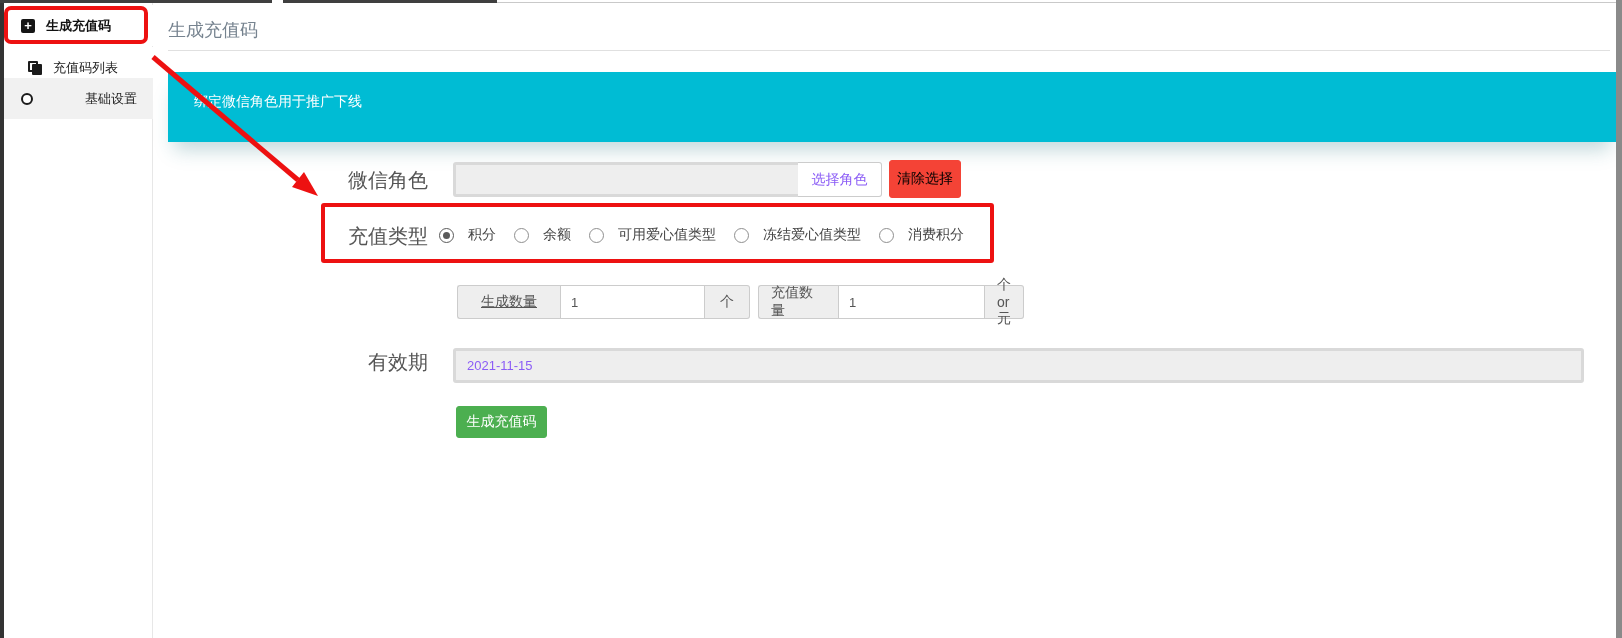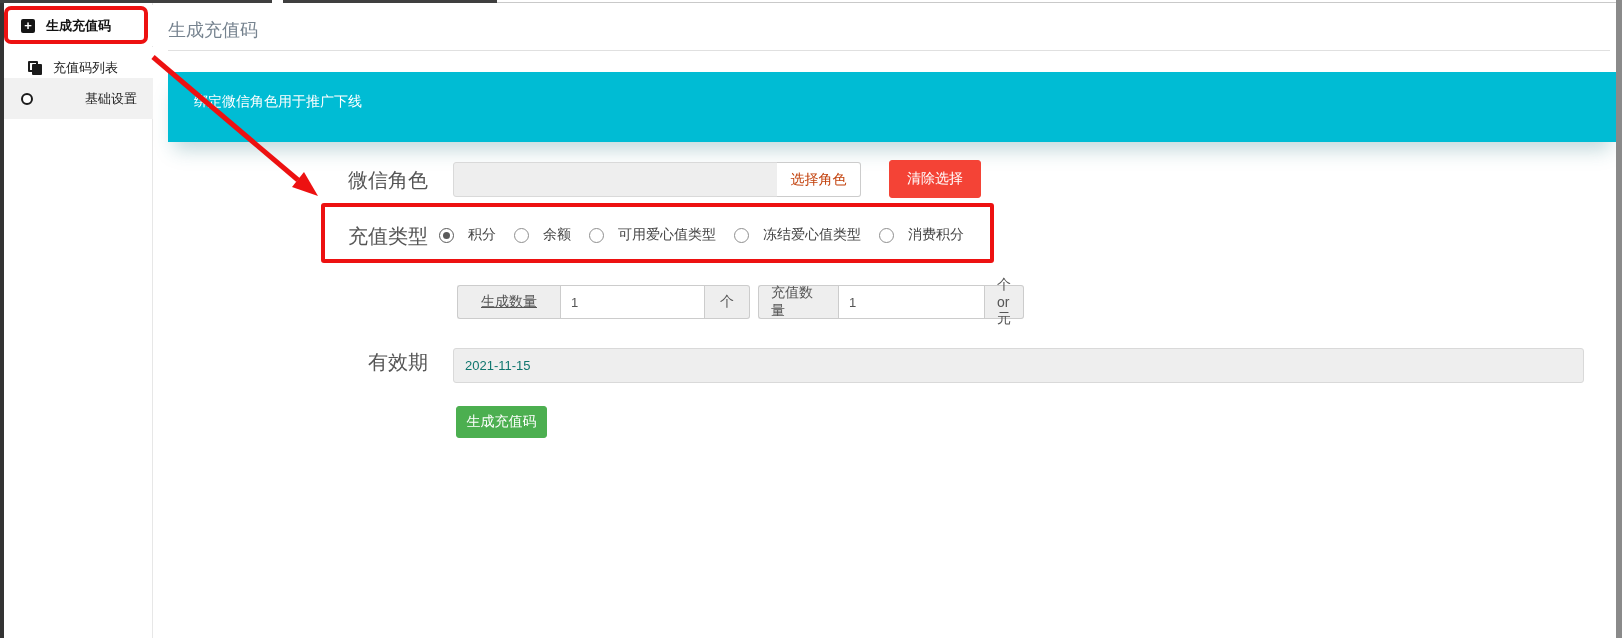--- a/index.html
+++ b/index.html
@@ -42,7 +42,7 @@
 
   .wx-input { position:absolute; left:299px; top:162px; width:349px; height:35px; border-radius:3px 0 0 3px; }
   .btn { font-family:inherit; font-size:14px; cursor:pointer; border-radius:3px; }
-  .btn-select { position:absolute; left:623px; top:162px; width:84px; height:35px; background:#fff; border:1px solid #ccc; color:#c2410c; border-radius:0 3px 3px 0; border-left:none; }
+  .btn-select { position:absolute; left:644px; top:162px; width:84px; height:35px; background:#fff; border:1px solid #ccc; color:#8b5cf6; border-radius:0 3px 3px 0; border-left:none; }
   .btn-clear { position:absolute; left:735px; top:160px; width:92px; height:38px; background:#f44336; border:1px solid #f44336; color:#ffffff; }
 
   .radio-row { position:absolute; left:285px; top:221px; height:28px; display:flex; align-items:center; gap:18px; }

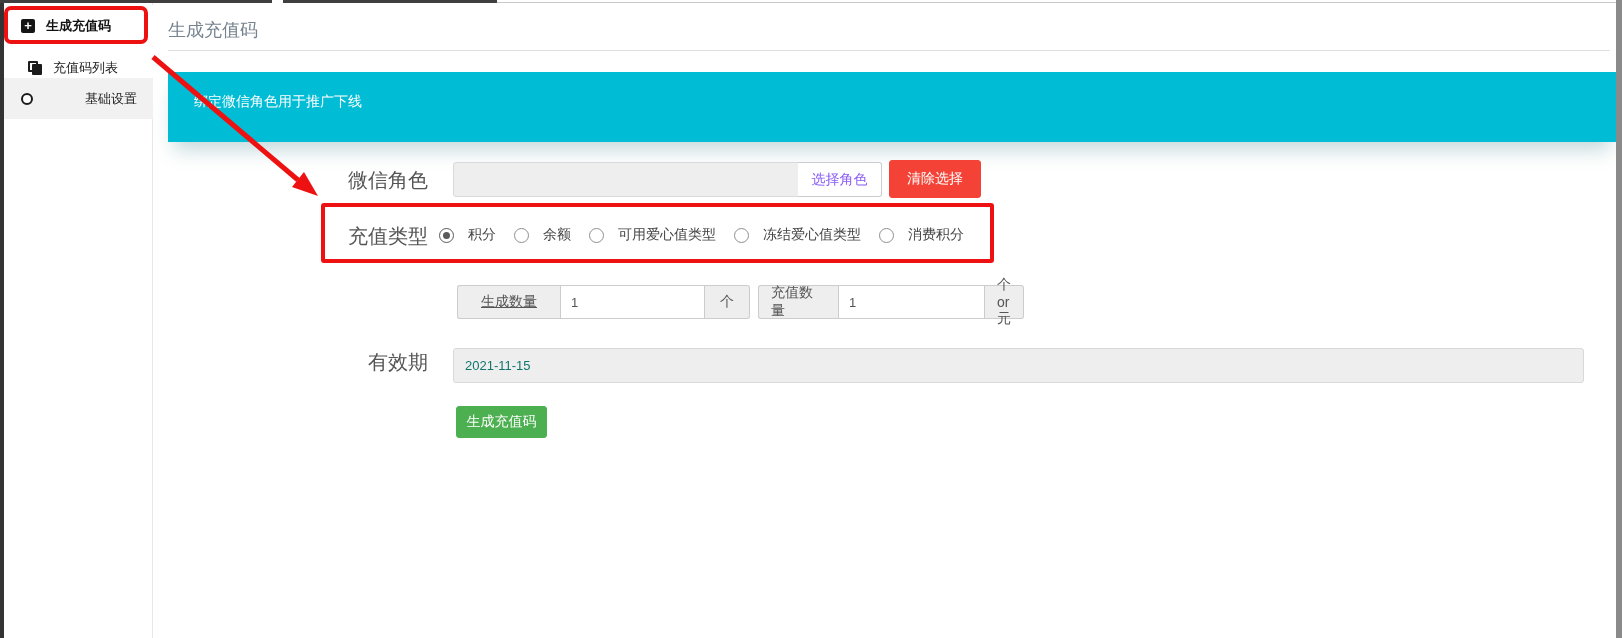--- a/index.html
+++ b/index.html
@@ -43,7 +43,7 @@
   .wx-input { position:absolute; left:299px; top:162px; width:349px; height:35px; border-radius:3px 0 0 3px; }
   .btn { font-family:inherit; font-size:14px; cursor:pointer; border-radius:3px; }
   .btn-select { position:absolute; left:644px; top:162px; width:84px; height:35px; background:#fff; border:1px solid #ccc; color:#8b5cf6; border-radius:0 3px 3px 0; border-left:none; }
-  .btn-clear { position:absolute; left:735px; top:160px; width:92px; height:38px; background:#f44336; border:1px solid #f44336; color:#ffffff; }
+  .btn-clear { position:absolute; left:735px; top:160px; width:72px; height:38px; background:#f44336; border:1px solid #f44336; color:#000000; }
 
   .radio-row { position:absolute; left:285px; top:221px; height:28px; display:flex; align-items:center; gap:18px; }
   .radio-item { display:inline-flex; align-items:center; gap:14px; cursor:pointer; color:#444; }

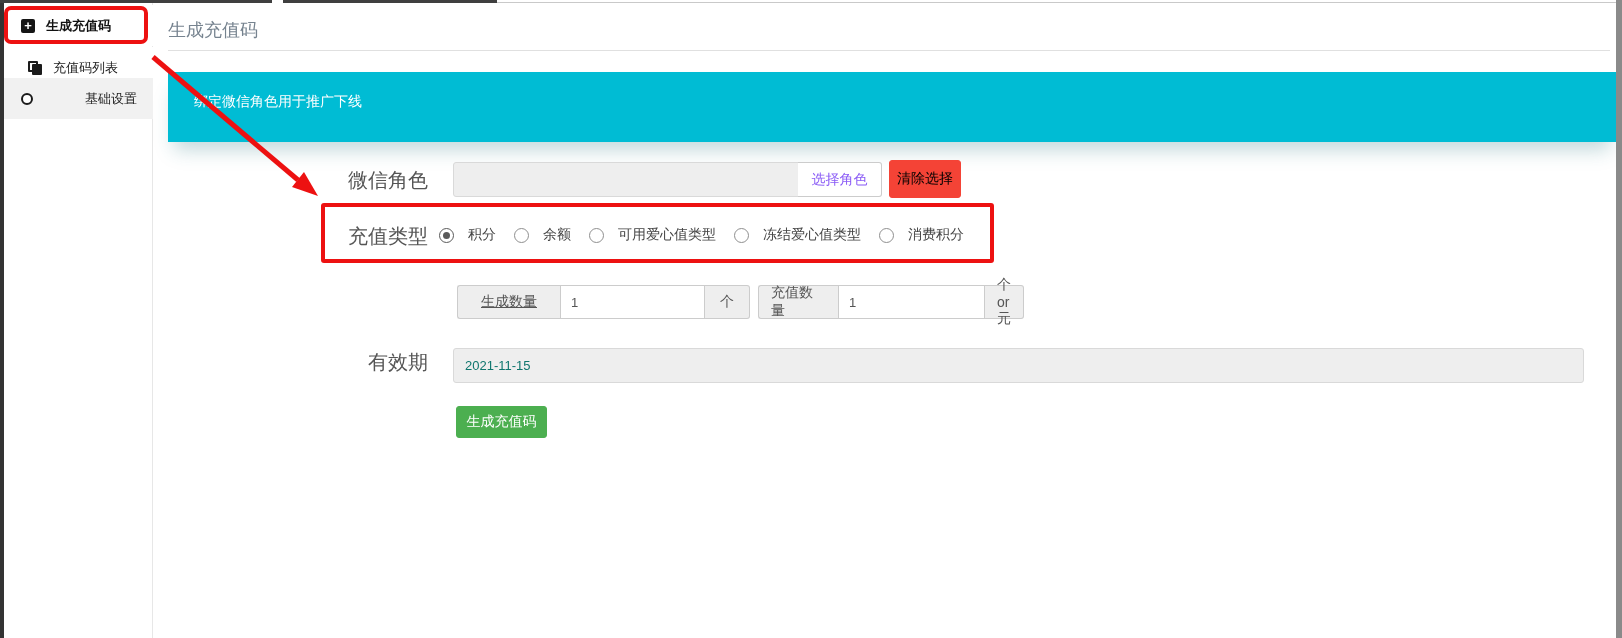--- a/index.html
+++ b/index.html
@@ -37,7 +37,7 @@
 
   .form-label { position:absolute; left:0; width:274px; text-align:right; font-size:20px; color:#555; height:18px; line-height:18px; }
 
-  .inp { border:1px solid #737373; border-radius:3px; background:#fff; color:#0f766e; font-size:13px; padding:0 11px; font-family:inherit; }
+  .inp { border:3px solid #737373; border-radius:3px; background:#fff; color:#8b5cf6; font-size:13px; padding:0 11px; font-family:inherit; }
   .inp:disabled, .inp.disabled { background:#eee; border-color:#d9d9d9; }
 
   .wx-input { position:absolute; left:299px; top:162px; width:349px; height:35px; border-radius:3px 0 0 3px; }

